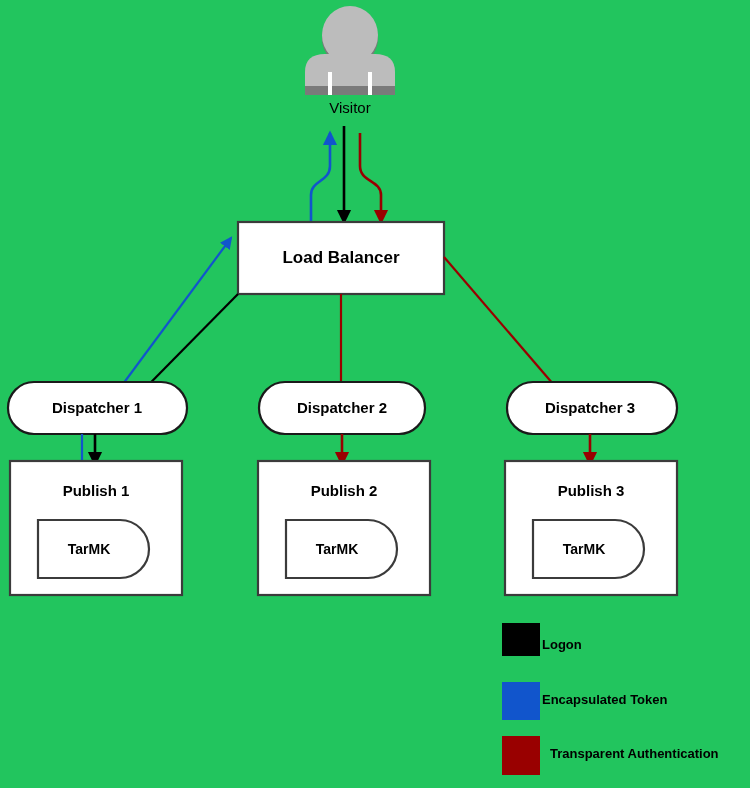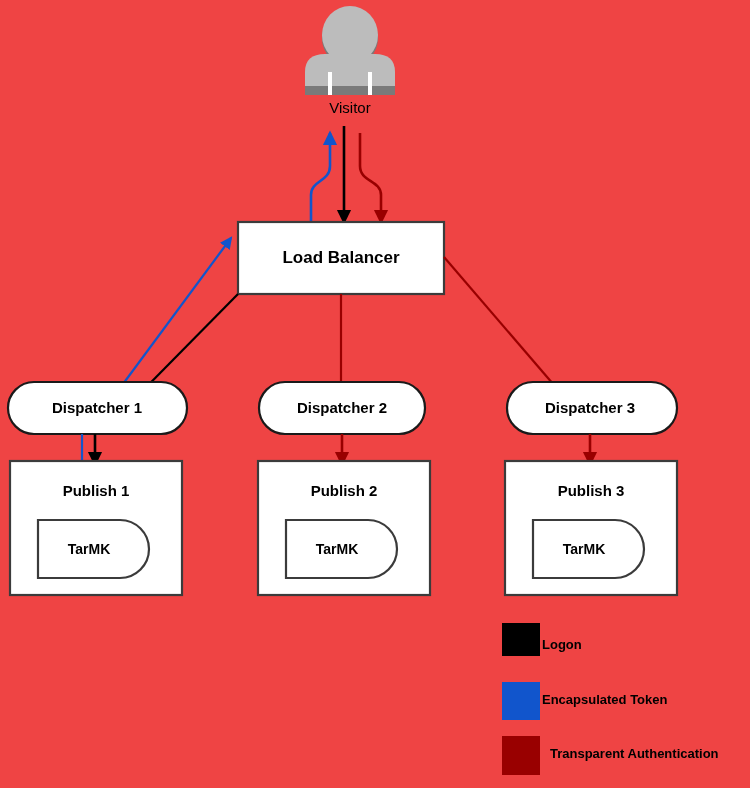--- a/index.html
+++ b/index.html
@@ -14,7 +14,7 @@
     position: relative;
     width: 750px;
     height: 788px;
-    background: #ef4444;
+    background: #22c55e;
     overflow: hidden;
   }
   #diagram-svg {

